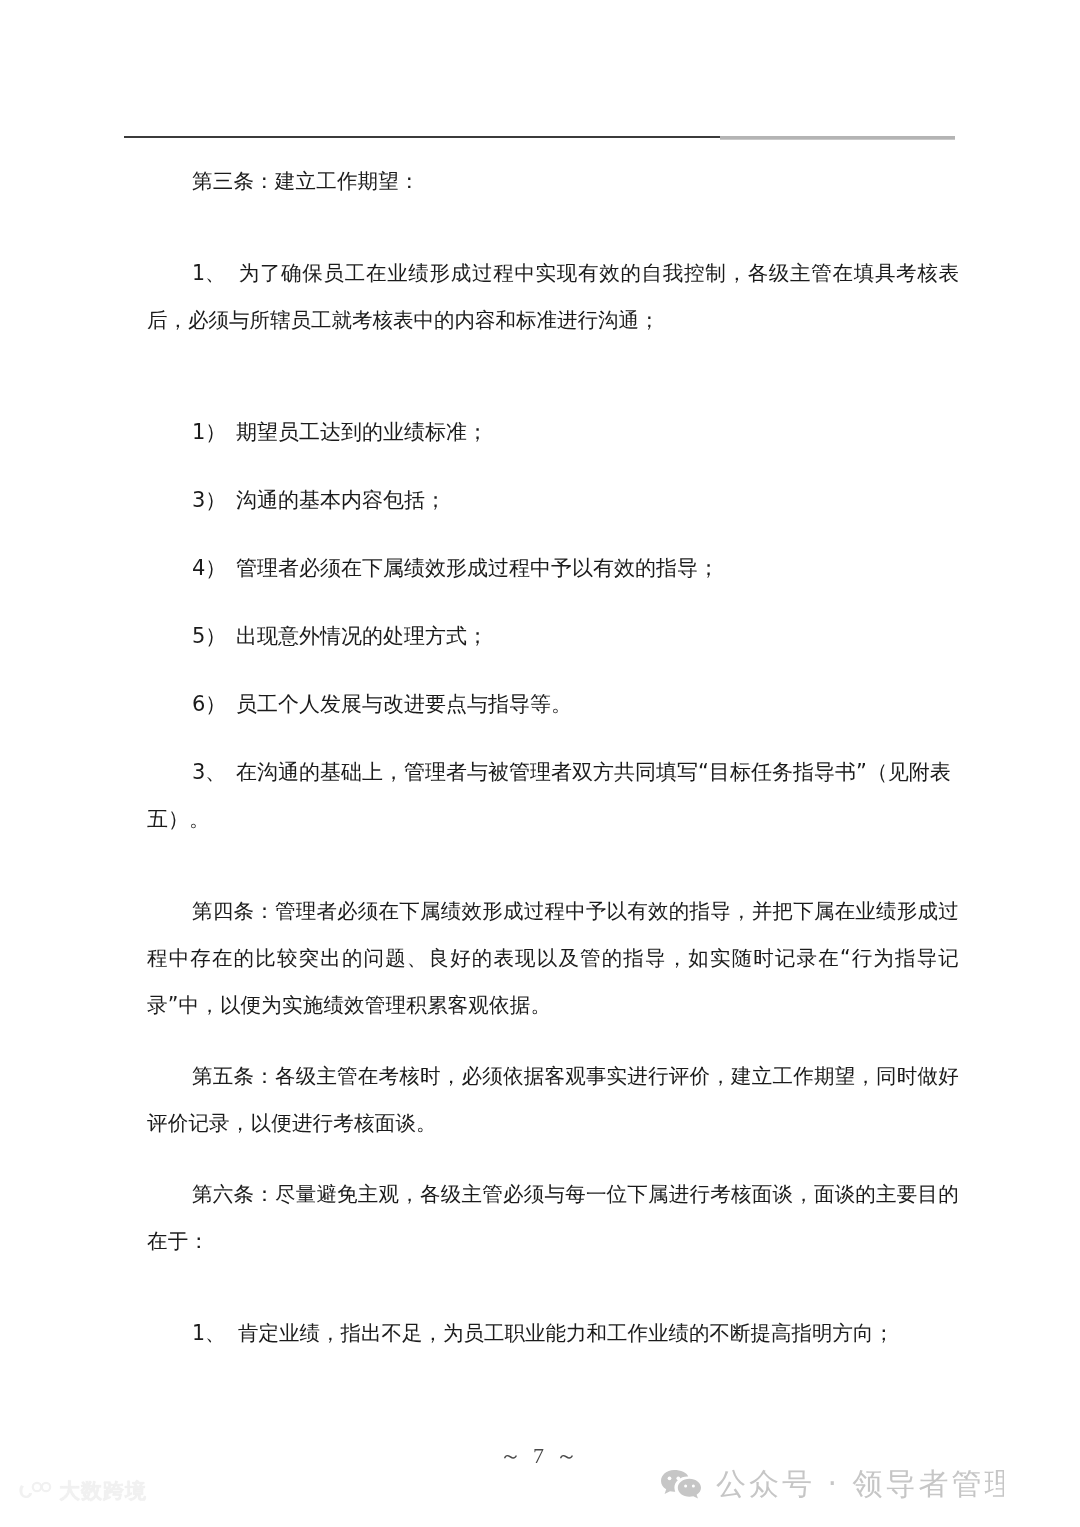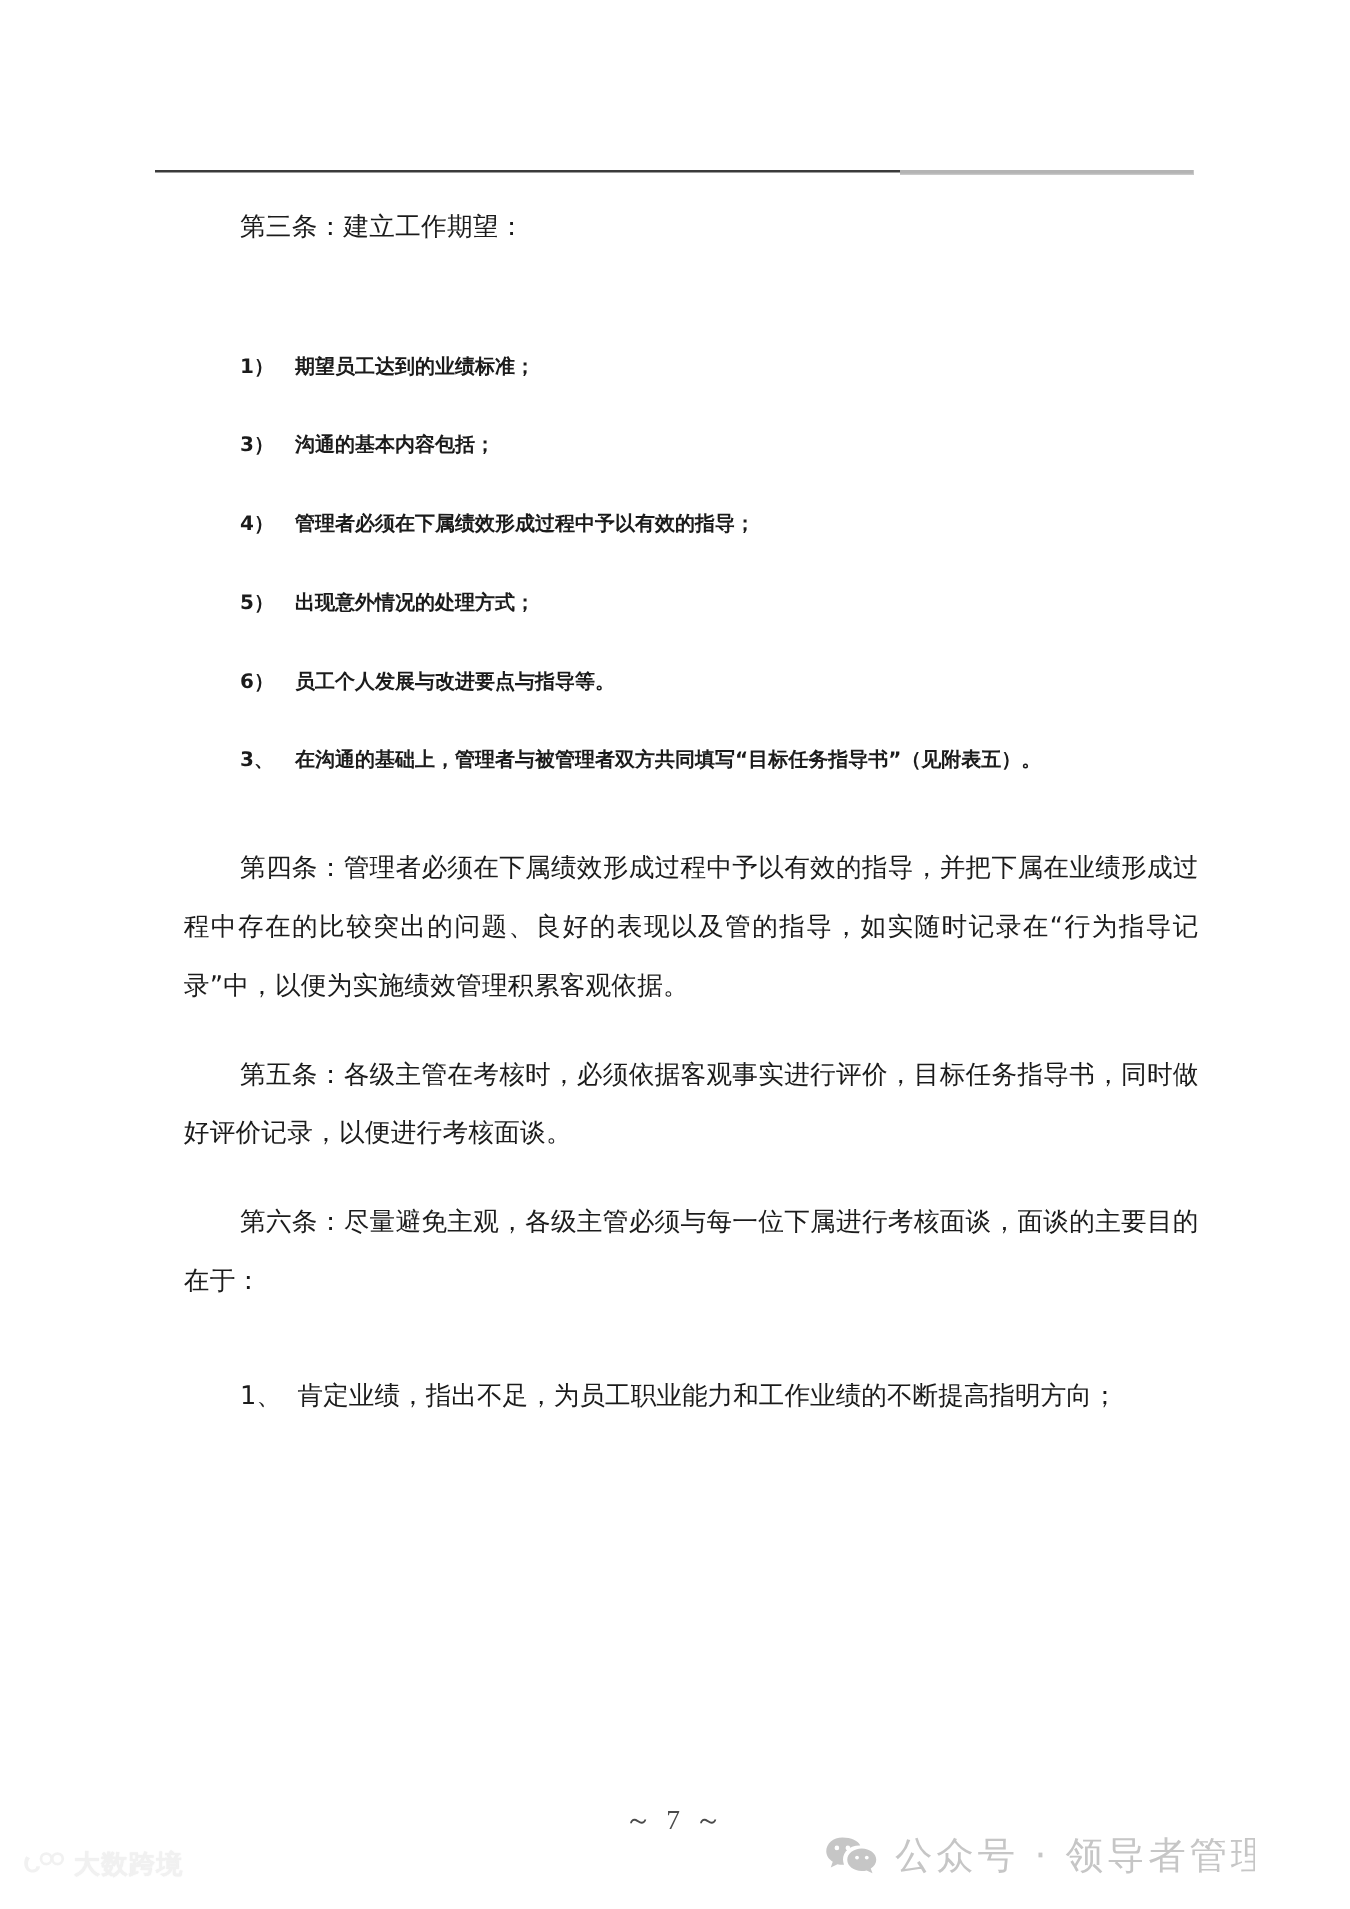--- a/index.html
+++ b/index.html
@@ -174,6 +174,7 @@
 
     <div class="gap-md"></div>
 
+    <p class="item1"><span class="num">1、</span><span>为了确保员工在业绩形成过程中实现有效的自我控制，各级主管在填具考核表后，必须与所辖员工就考核表中的内容和标准进行沟通；</span></p>
 
     <div class="gap-sm"></div>
 

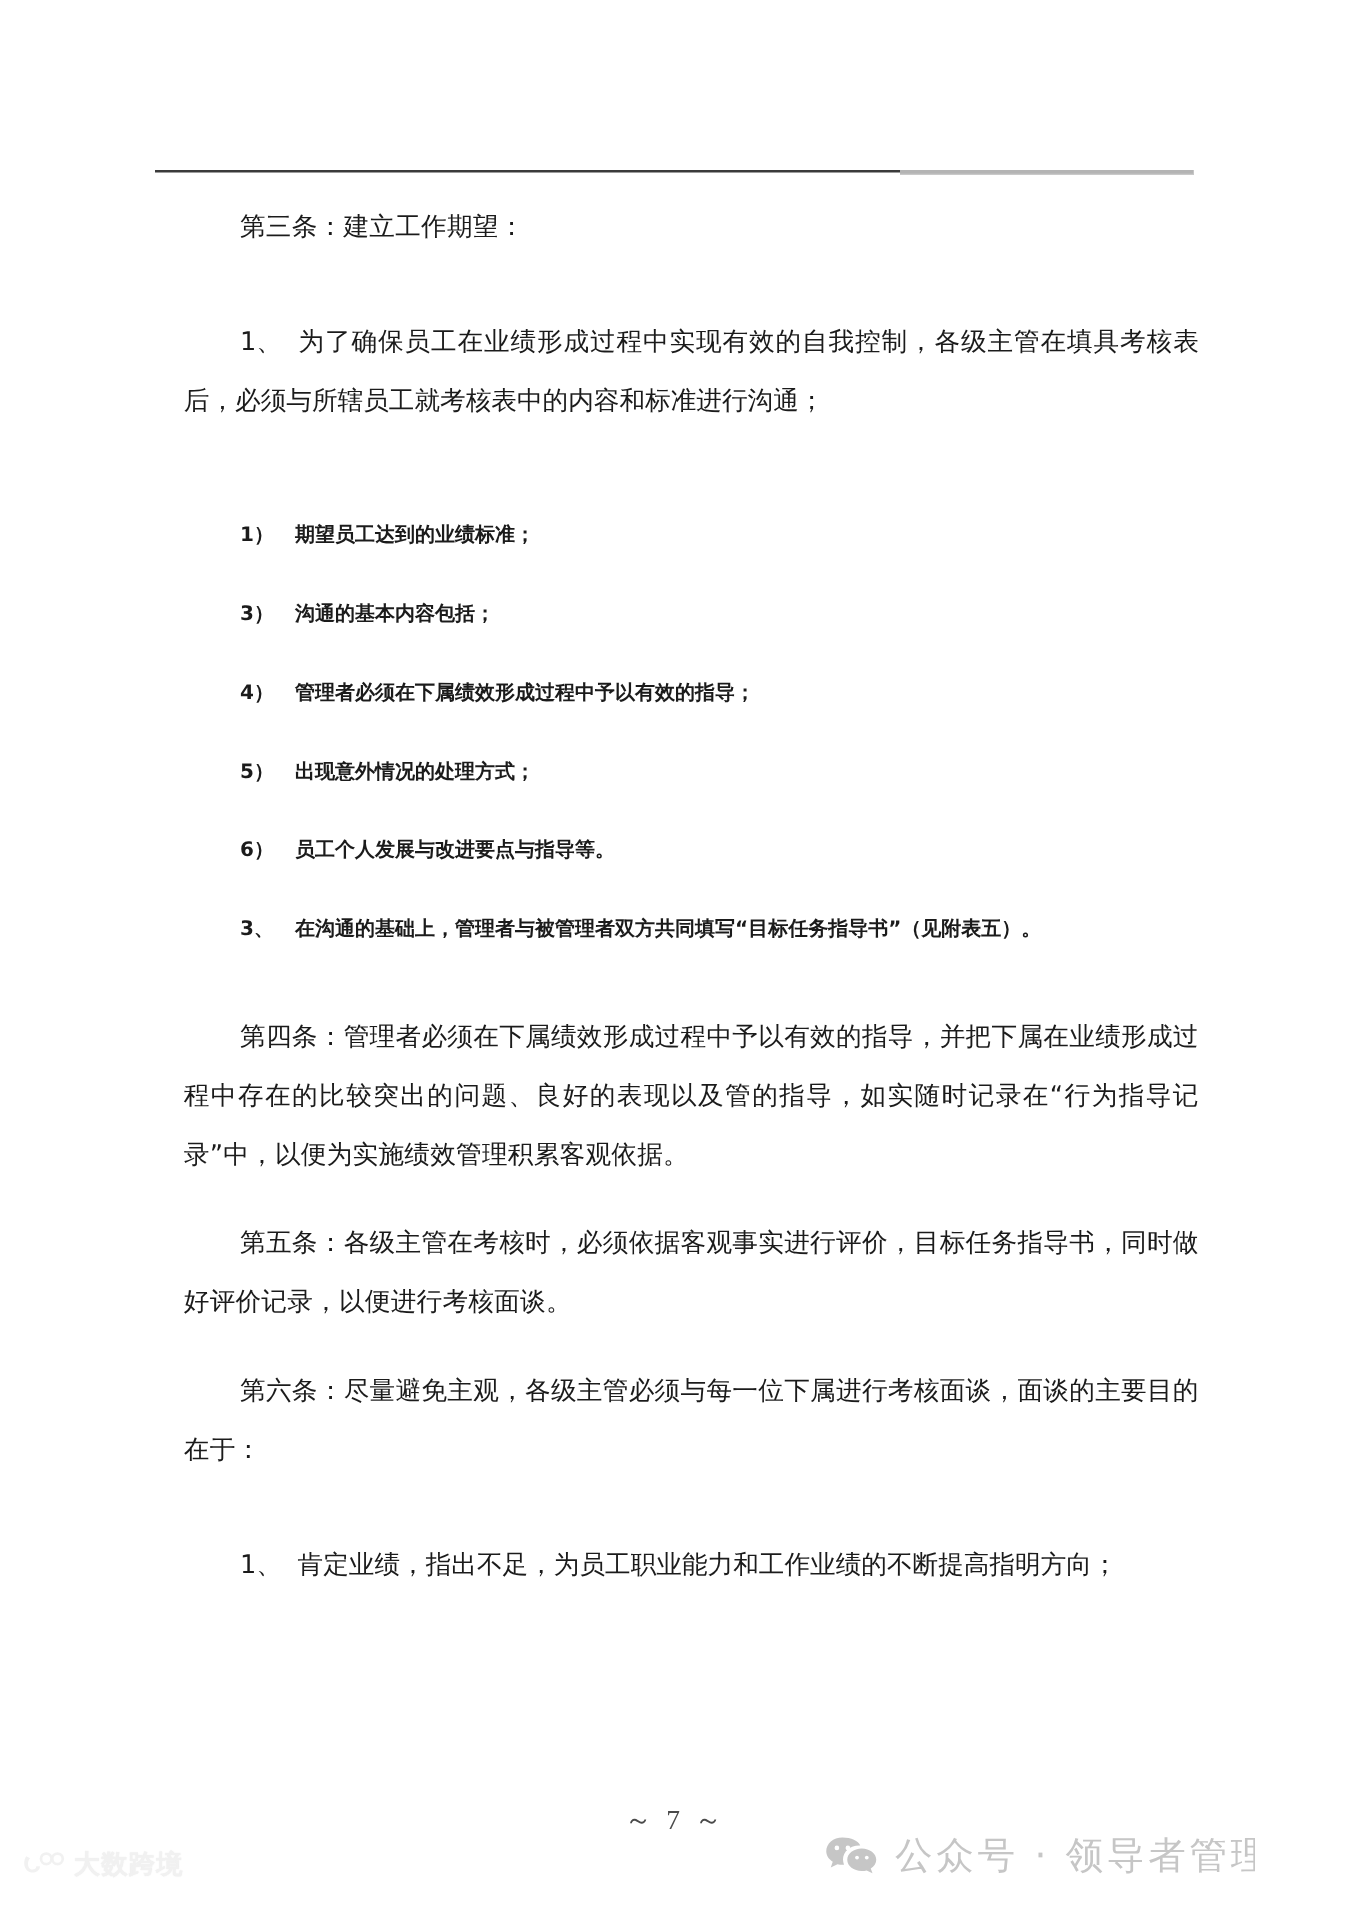--- a/index.html
+++ b/index.html
@@ -86,11 +86,10 @@
 
   
   .item2 {
-    font-size: 16px;
+    font-size: 21px;
     line-height: 47px;
     color: #1b1b1b;
     text-indent: 45px;
-    font-weight: bold;
   }
   .item2 .num {
     display: inline-block;

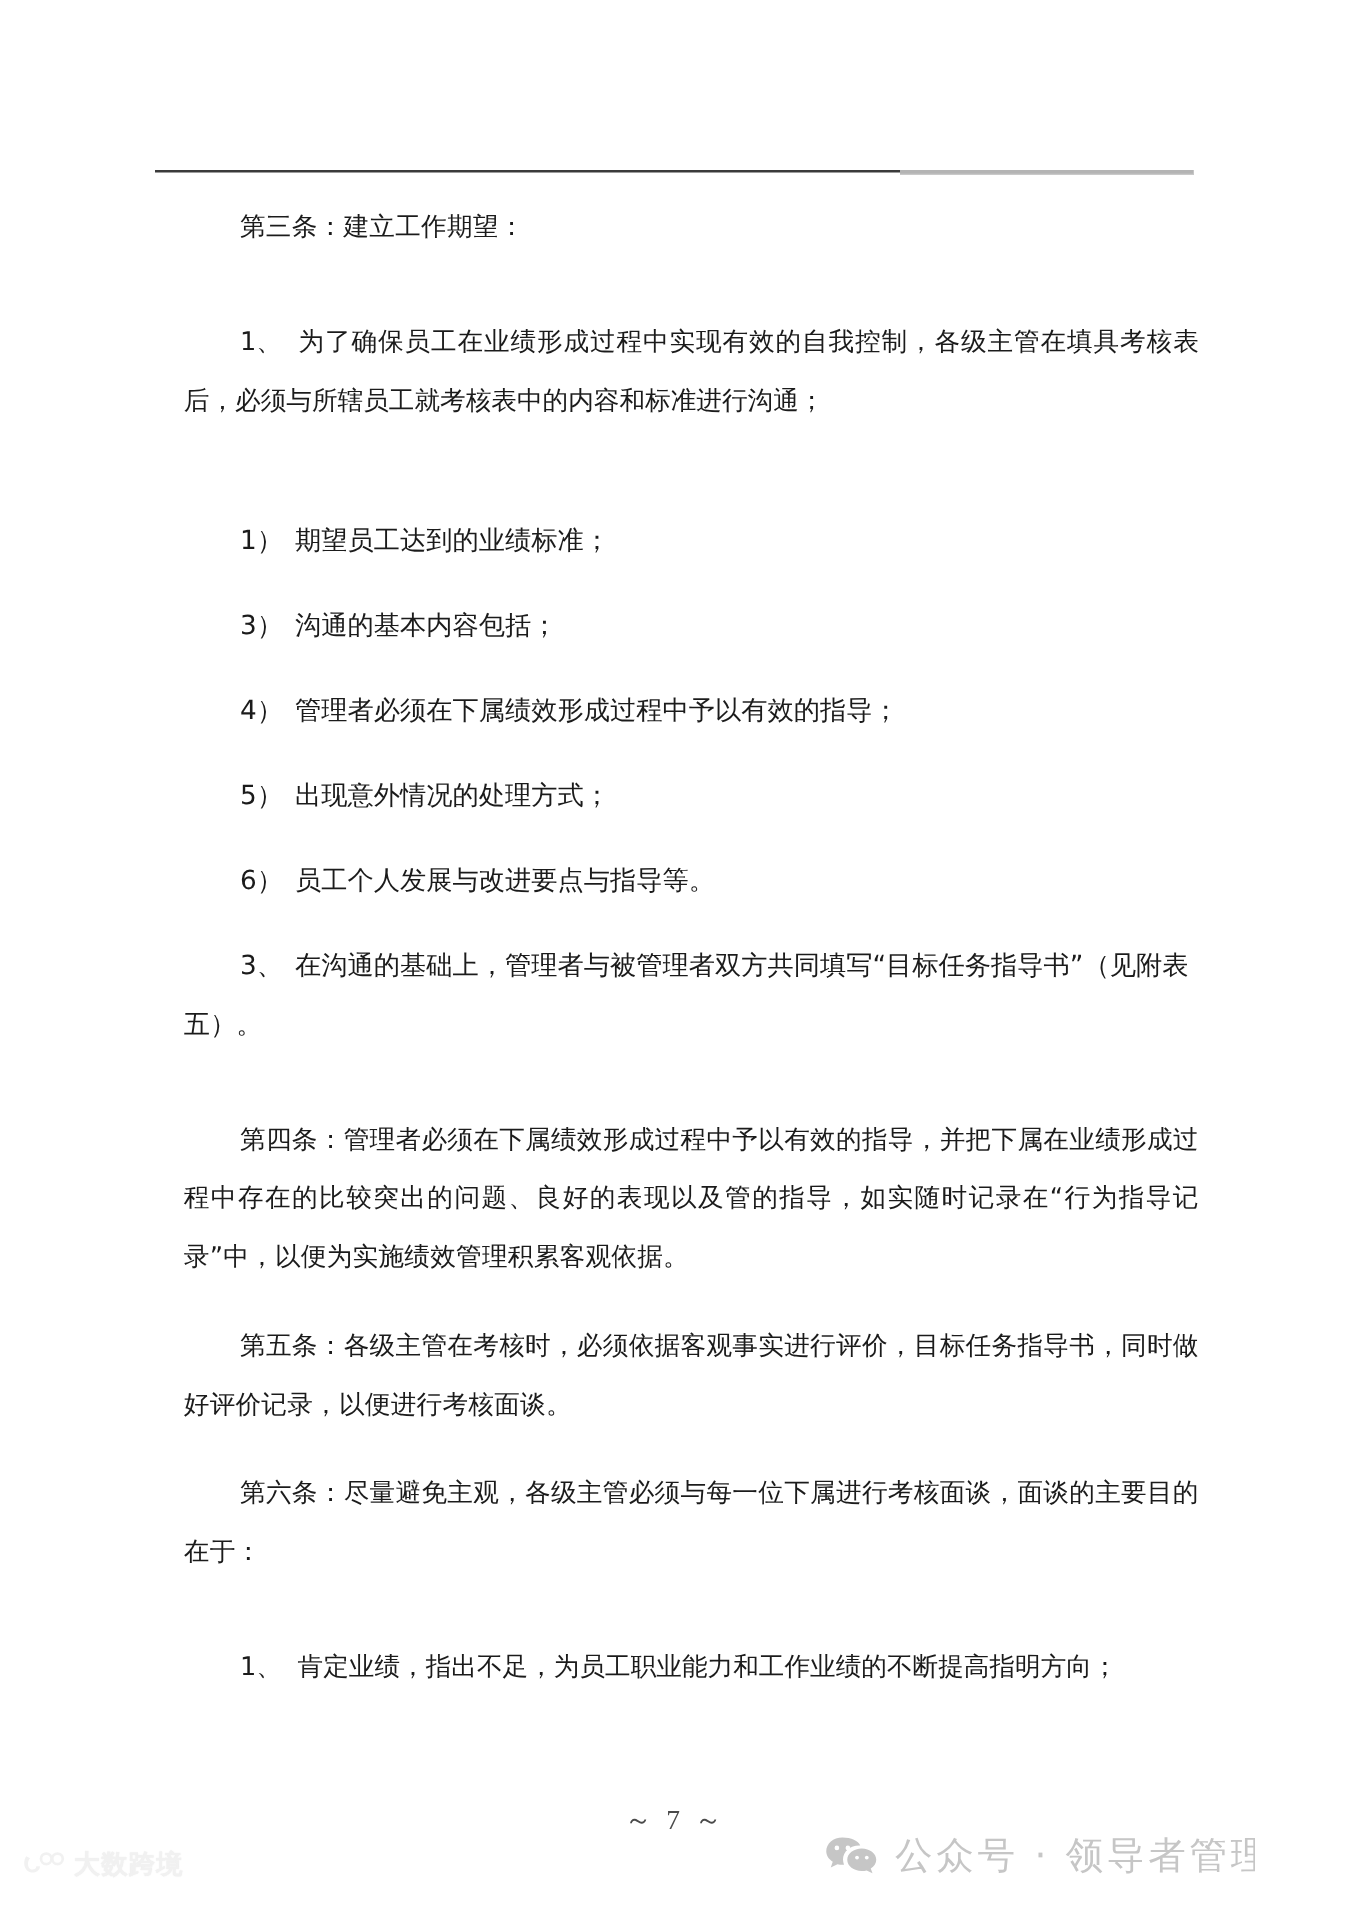--- a/index.html
+++ b/index.html
@@ -199,7 +199,7 @@
 
     <div class="gap-md"></div>
 
-    <p class="para section">第五条：各级主管在考核时，必须依据客观事实进行评价，目标任务指导书，同时做好评价记录，以便进行考核面谈。</p>
+    <p class="para section">第五条：各级主管在考核时，必须依据客观事实进行评价，建立工作期望，同时做好评价记录，以便进行考核面谈。</p>
 
     <div class="gap-md"></div>
 

